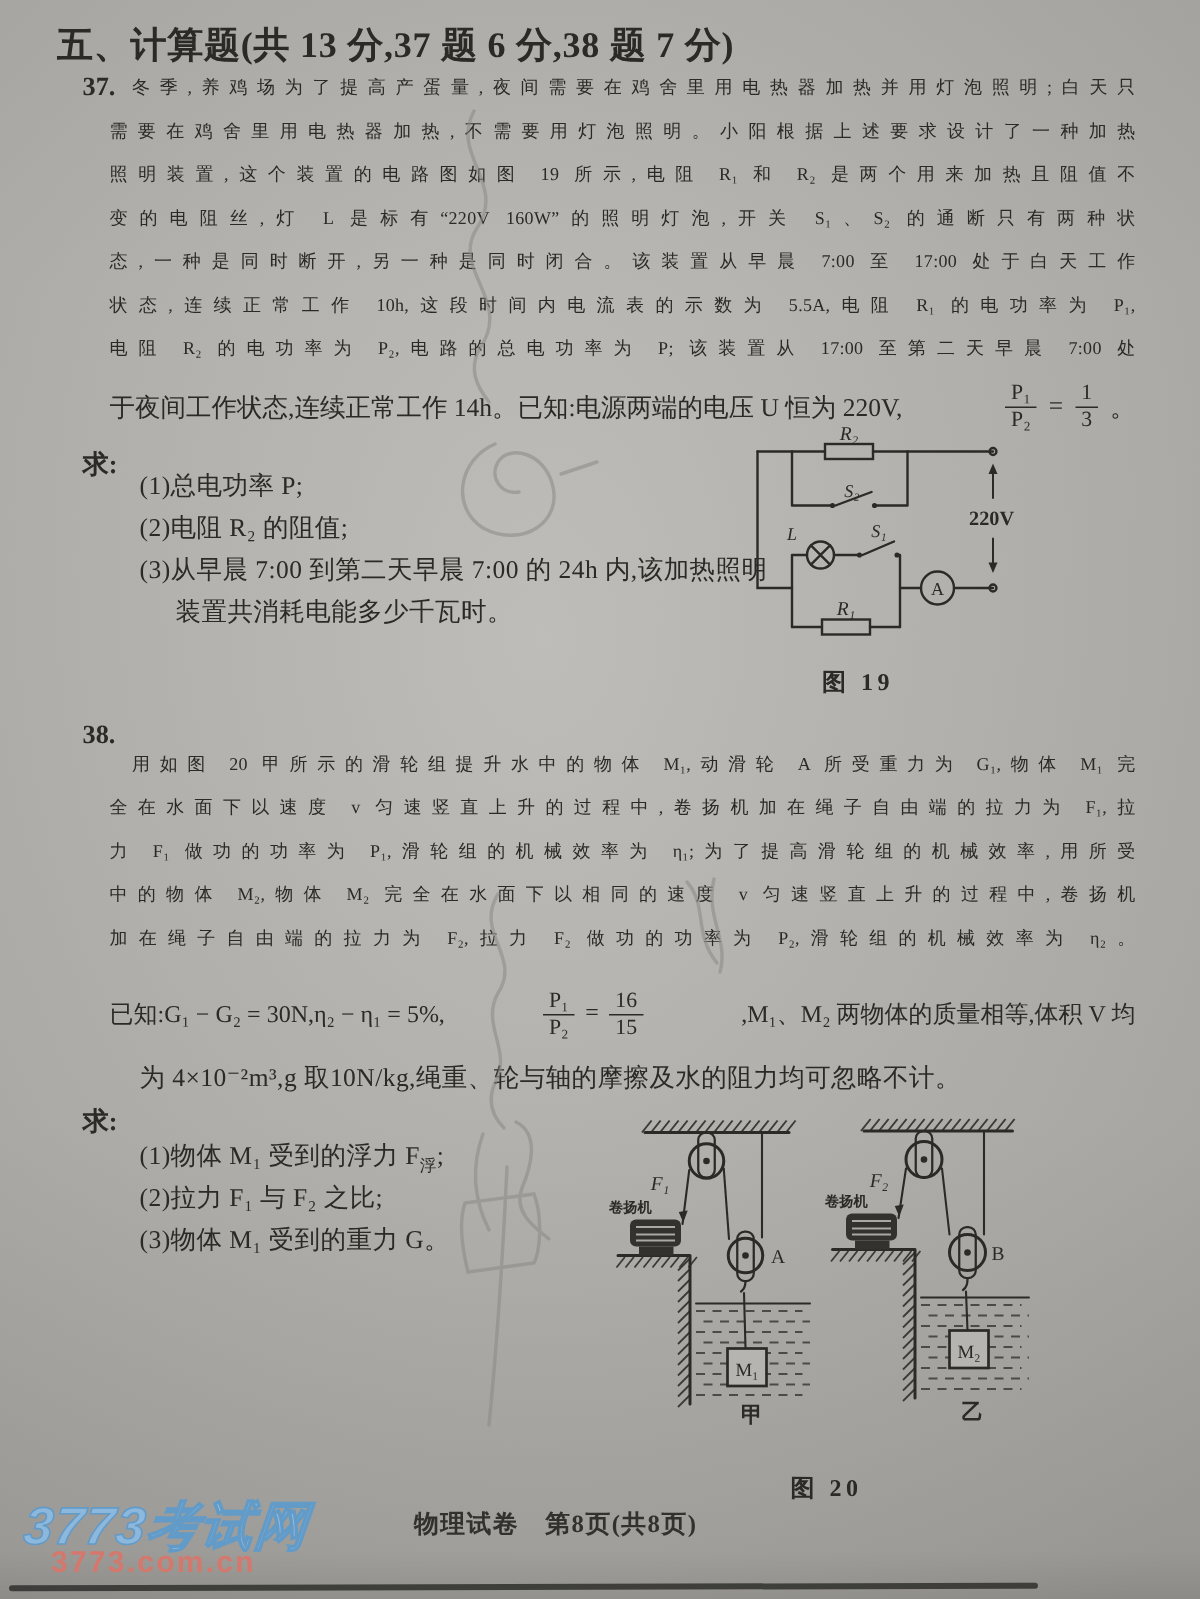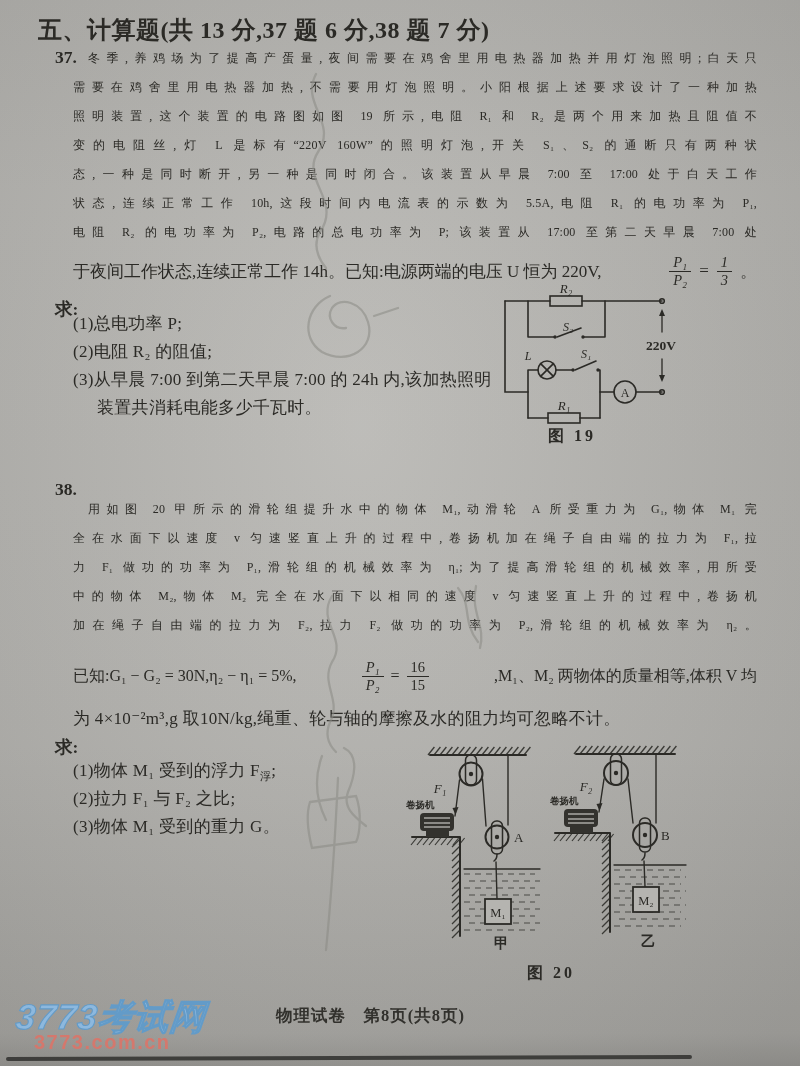--- a/index.html
+++ b/index.html
@@ -21,7 +21,7 @@
             font-size:17px;white-space:nowrap;}
   .fracline.small{font-size:16px;}
   .frac{display:inline-flex;flex-direction:column;align-items:center;
-        font-size:14.5px;line-height:1.15;font-style:italic;vertical-align:middle;margin:0 2px;}
+        font-size:14.5px;line-height:1.15;vertical-align:middle;margin:0 2px;}
   .frac .num{border-bottom:1.5px solid #2b2a26;padding:0 4px;}
   .frac .den{padding:0 4px;}
   .ask{font-size:17.5px;font-weight:bold;}

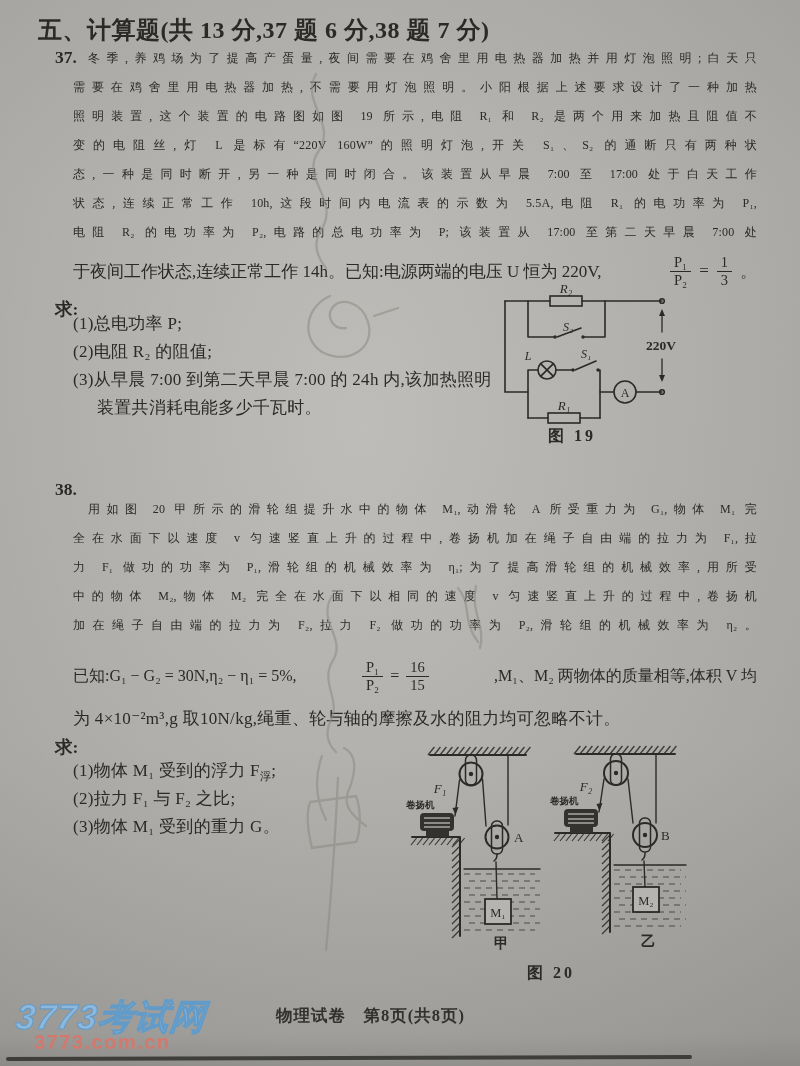--- a/index.html
+++ b/index.html
@@ -25,7 +25,7 @@
   .frac .num{border-bottom:1.5px solid #2b2a26;padding:0 4px;}
   .frac .den{padding:0 4px;}
   .ask{font-size:17.5px;font-weight:bold;}
-  .item{font-size:17px;line-height:26px;white-space:nowrap;letter-spacing:.3px;}
+  .item{font-size:17px;line-height:26px;white-space:nowrap;letter-spacing:.3px;margin-left:20px;}
   sub.sm{font-size:11px;}
   .figcap{font-size:16px;letter-spacing:3px;font-weight:bold;}
   .footer{left:276px;top:1005px;font-size:16.5px;font-weight:bold;letter-spacing:1px;color:#32312d;}

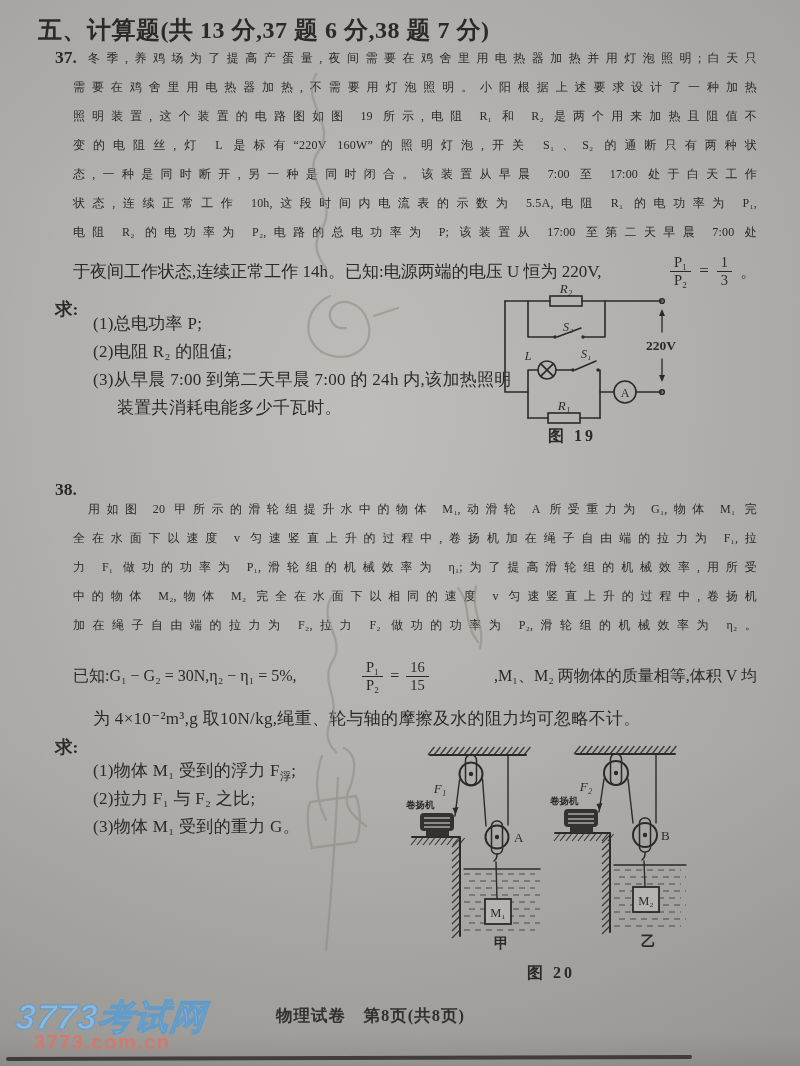--- a/index.html
+++ b/index.html
@@ -27,7 +27,7 @@
   .ask{font-size:17.5px;font-weight:bold;}
   .item{font-size:17px;line-height:26px;white-space:nowrap;letter-spacing:.3px;margin-left:20px;}
   sub.sm{font-size:11px;}
-  .figcap{font-size:16px;letter-spacing:3px;font-weight:bold;}
+  .figcap{font-size:16px;letter-spacing:3px;font-weight:bold;margin-top:19px;}
   .footer{left:276px;top:1005px;font-size:16.5px;font-weight:bold;letter-spacing:1px;color:#32312d;}
   .wm1{left:16px;top:994px;font-size:35px;font-weight:bold;font-style:italic;
        color:#8cbbe4;-webkit-text-stroke:1.1px #5e9bcc;letter-spacing:1px;

